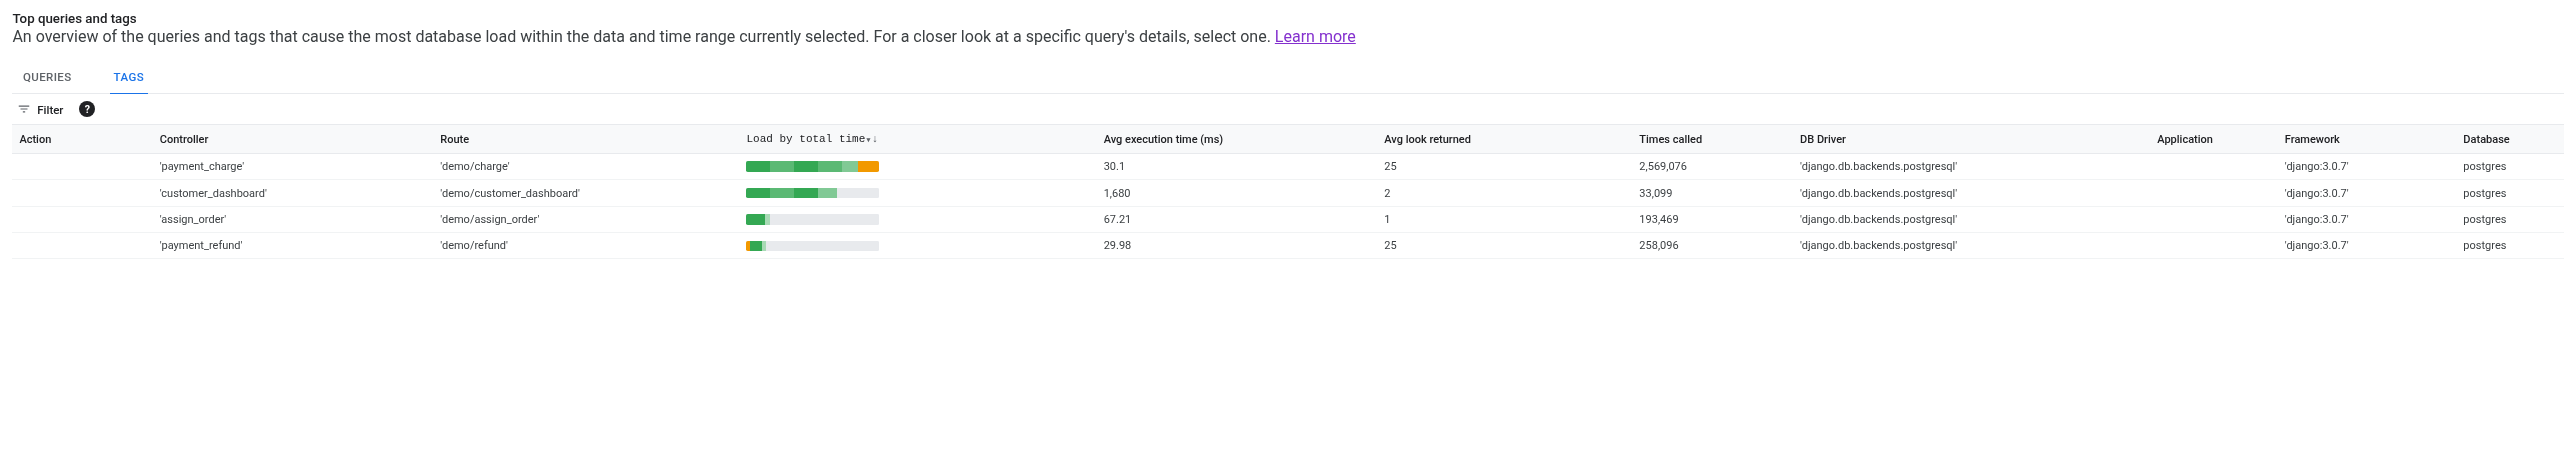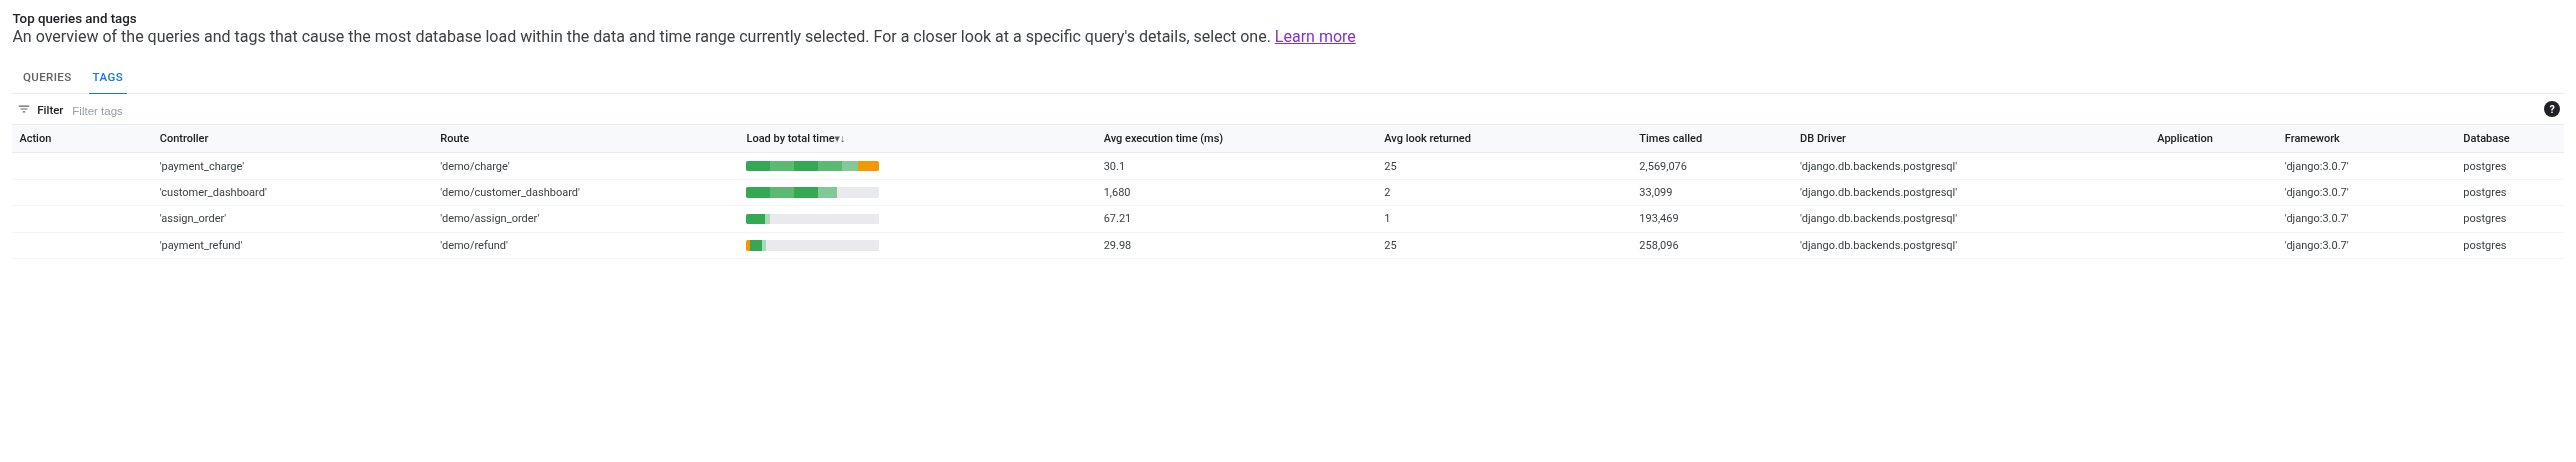--- a/index.html
+++ b/index.html
@@ -27,7 +27,7 @@
   }
   .tabs {
     display: flex;
-    gap: 14px;
+    gap: 35px;
     border-bottom: 0.9px solid #e8eaed;
     padding-left: 7px;
   }

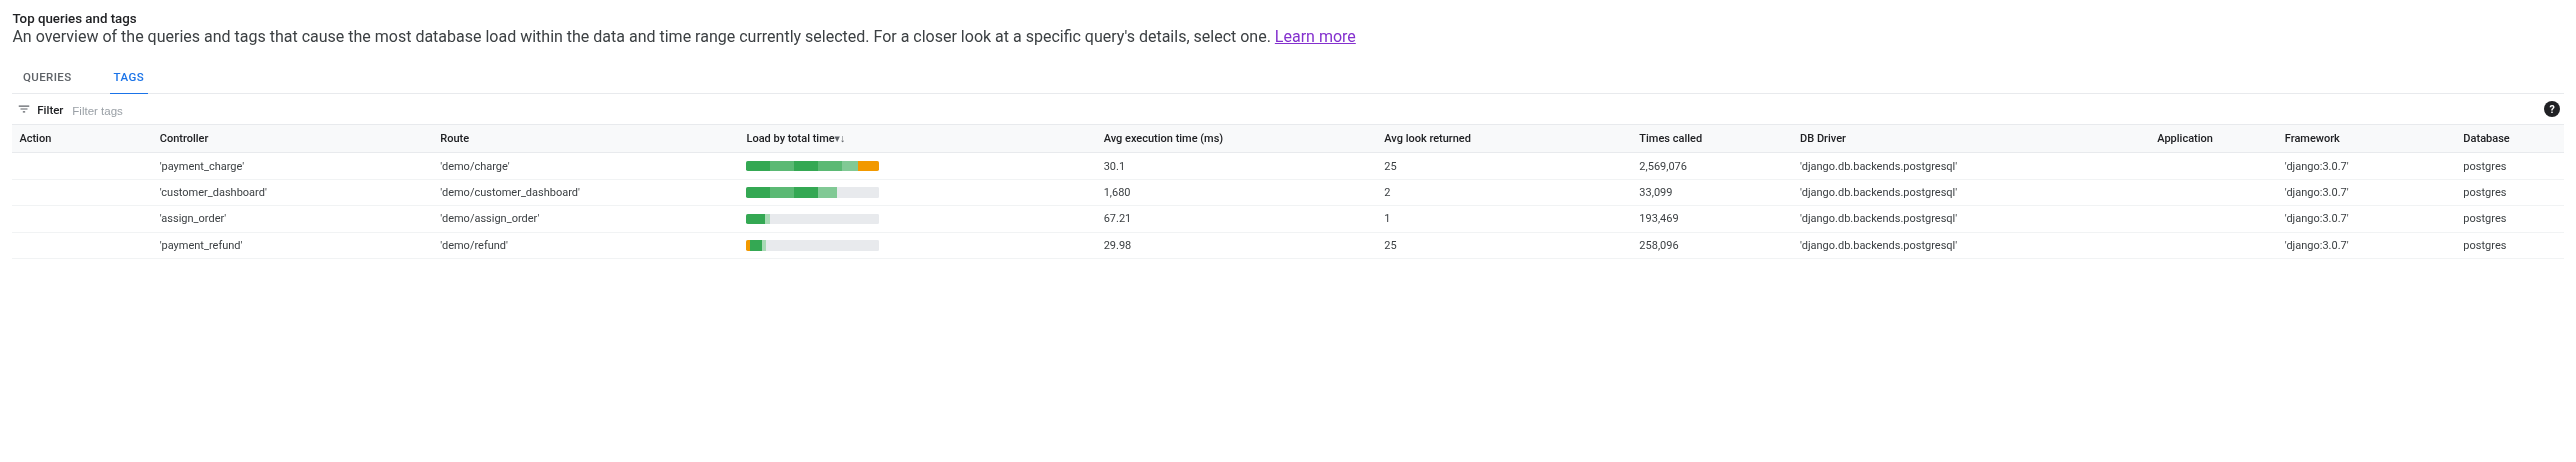--- a/index.html
+++ b/index.html
@@ -157,7 +157,6 @@
       </svg>
   </span>
   <span class="filter-label">Filter</span>
-  <input class="filter-input" type="text" placeholder="Filter tags" style="">
   <span class="help-icon">?</span>
 </div>
 

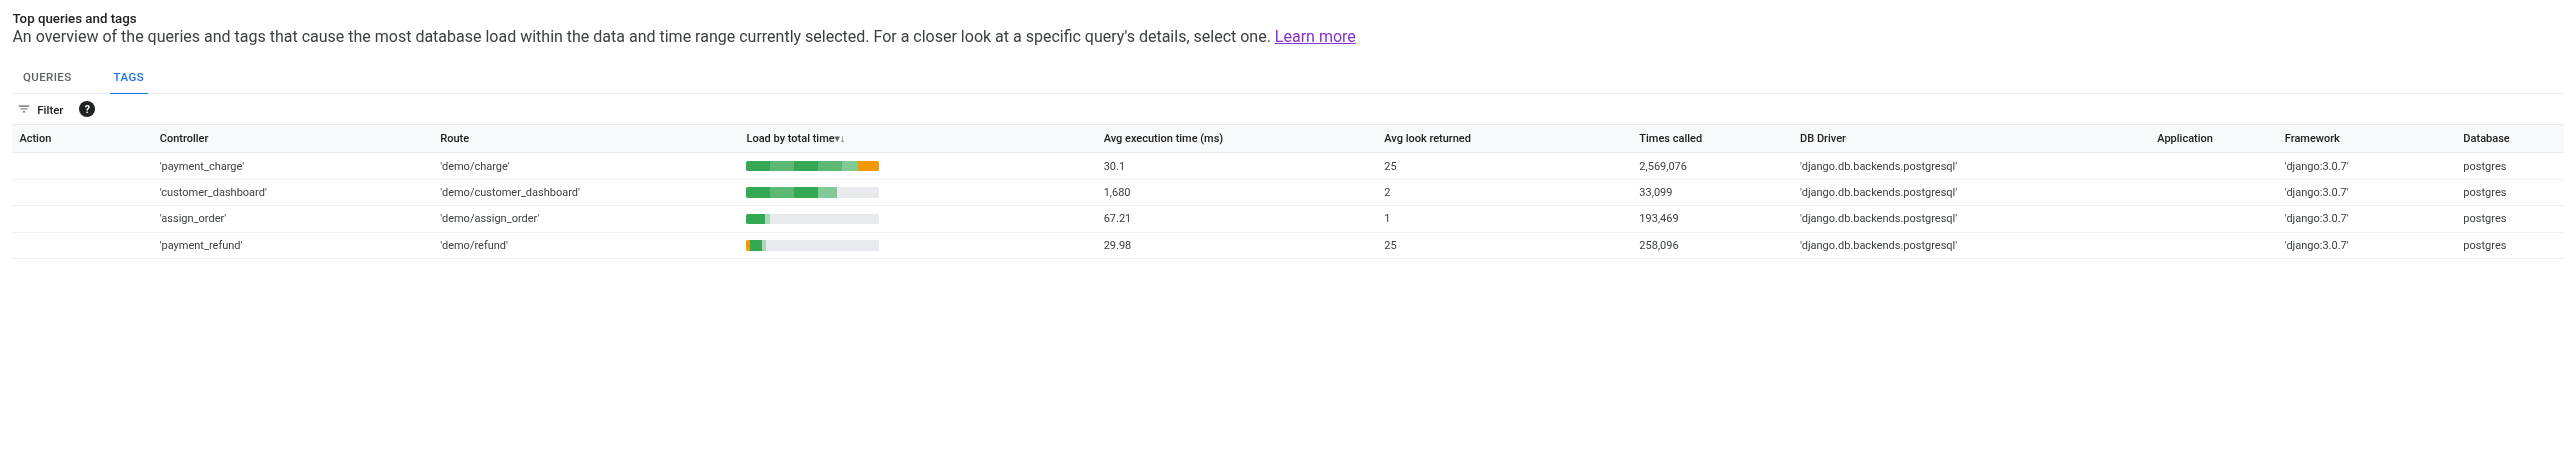--- a/index.html
+++ b/index.html
@@ -111,6 +111,7 @@
     display: inline-flex;
     align-items: center;
     gap: 0;
+    font-family: Liberation Mono, monospace;
   }
   .sort-caret, .sort-arrow {
     font-size: 10.6px;

